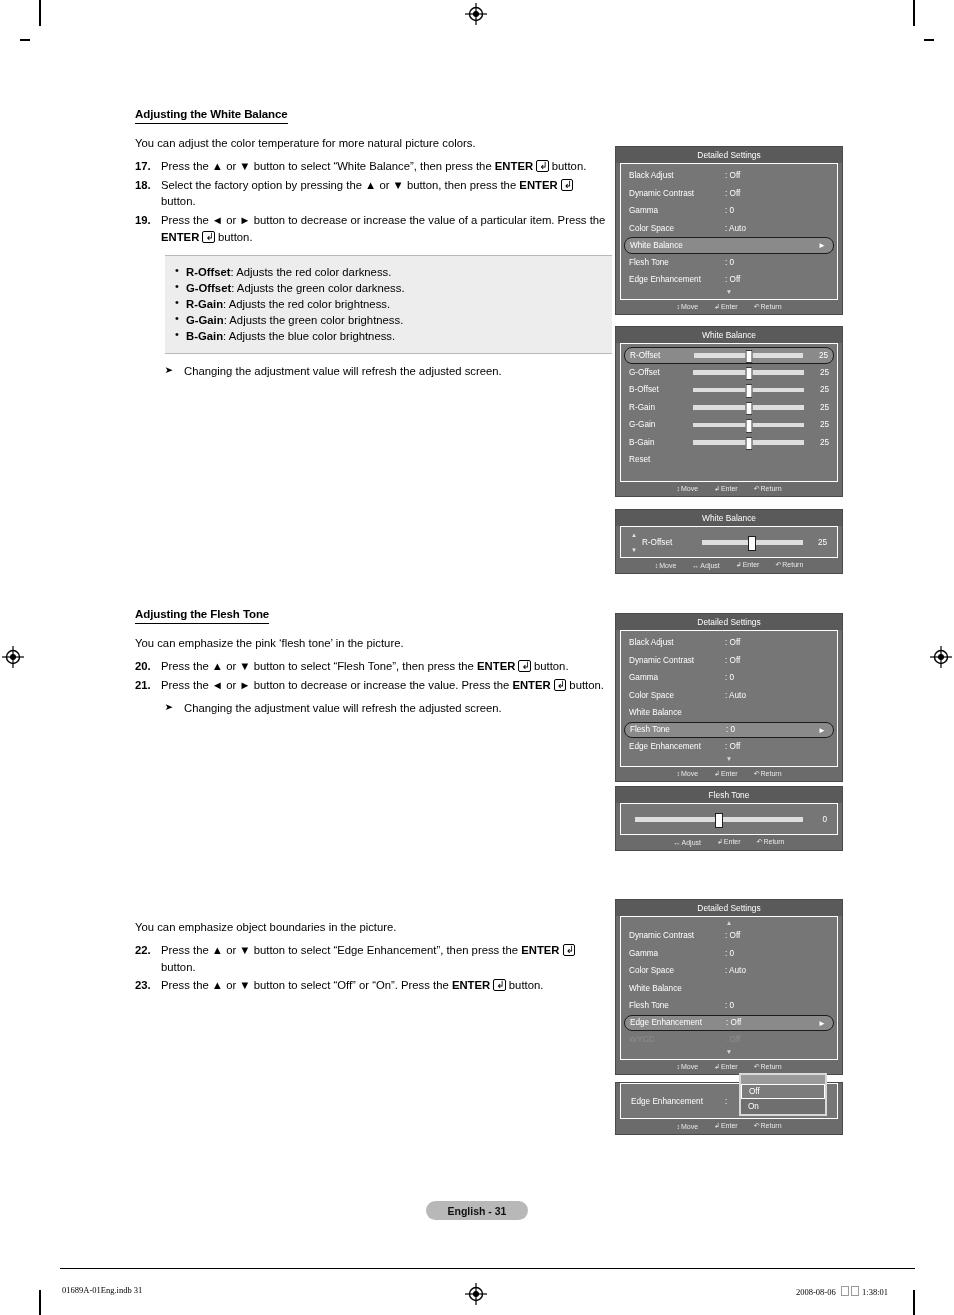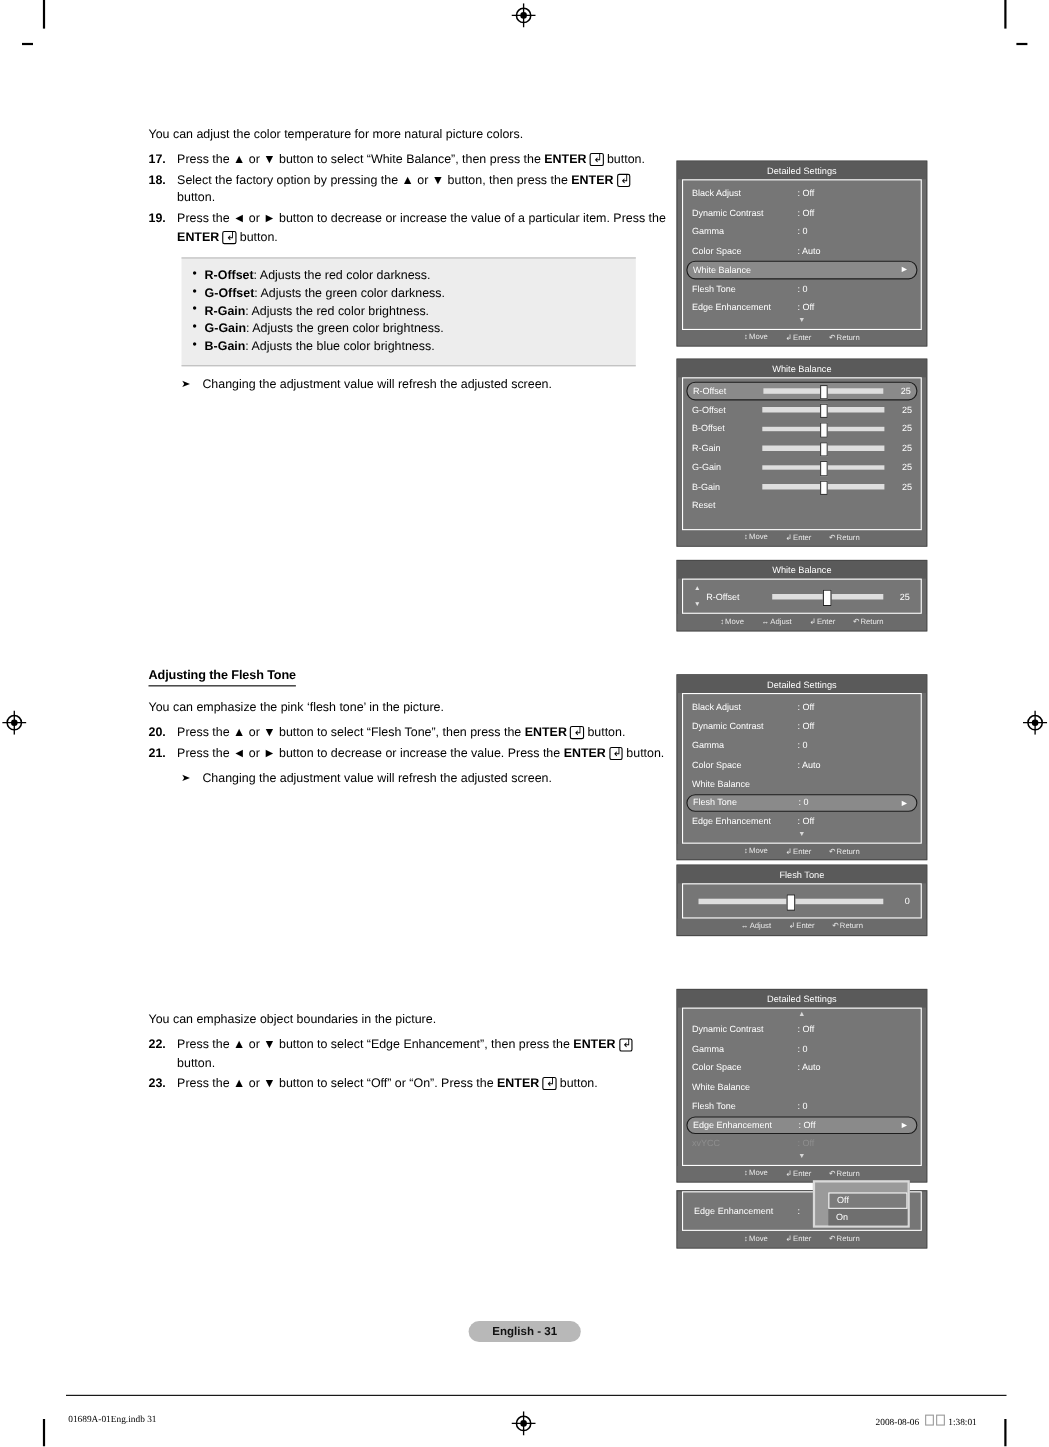--- a/index.html
+++ b/index.html
@@ -206,6 +206,9 @@
   </div>
 
   <div class="col-left" style="top:104px;">
+    <div class="sect-wrap">
+      <h2 class="sect">Adjusting the White Balance</h2>
+    </div>
     <p class="intro">You can adjust the color temperature for more natural picture colors.</p>
     <ol class="steps">
       <li>

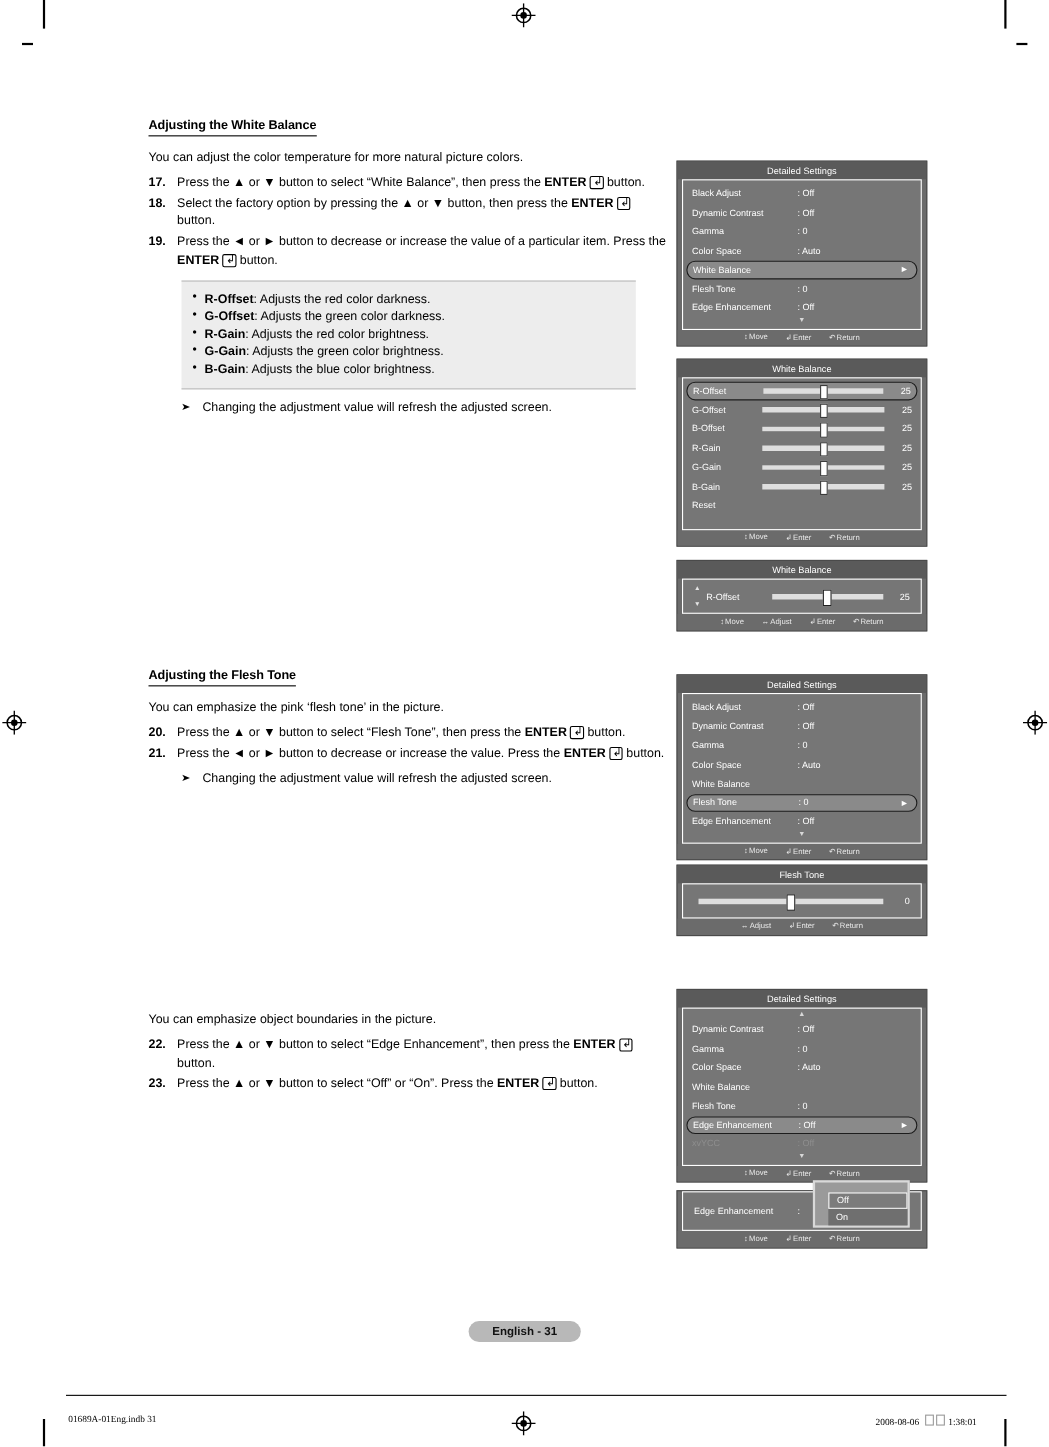--- a/index.html
+++ b/index.html
@@ -40,7 +40,7 @@
   
   .defbox{
     background:#ededed;border-top:1px solid #b9b9b9;border-bottom:1px solid #b9b9b9;
-    margin:9px 0 0 30px;padding:8px 10px 9px 10px;width:413px;box-sizing:border-box;
+    margin:9px 0 0 30px;padding:8px 10px 9px 10px;width:447px;box-sizing:border-box;
   }
   .defbox ul{list-style:none;margin:0;padding:0;}
   .defbox li{

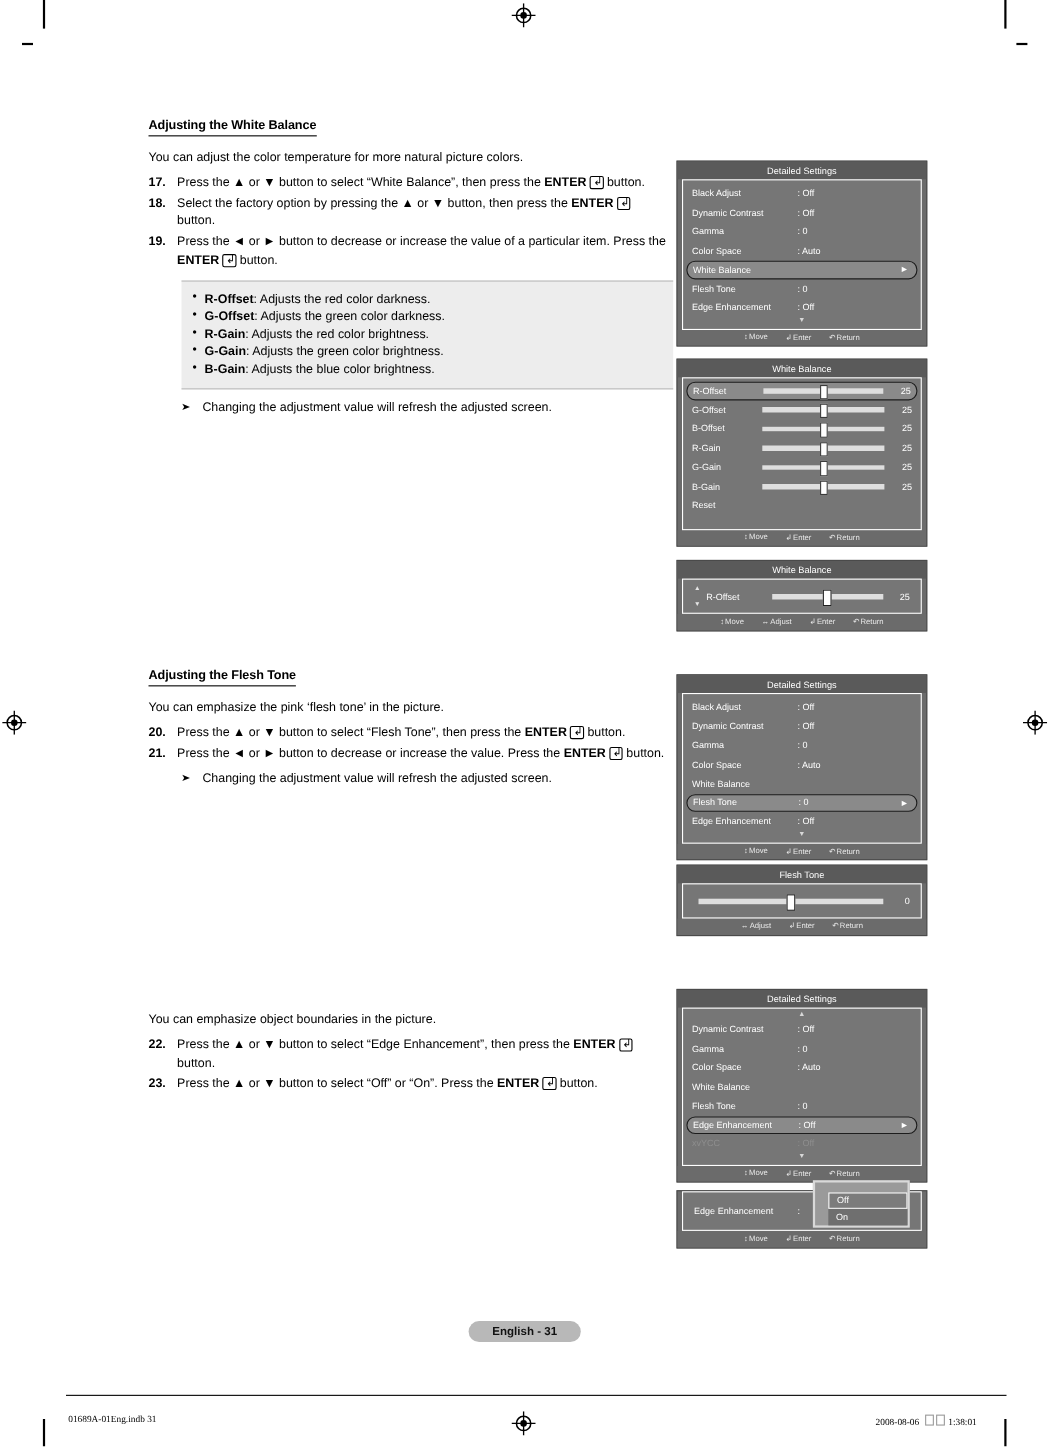--- a/index.html
+++ b/index.html
@@ -132,7 +132,7 @@
   
   .dd{
     position:absolute;right:10px;top:-11px;width:88px;
-    background:#9a9a9a;border:2px solid #d9d9d9;padding:9px 0 0 12px;box-sizing:border-box;
+    background:#9a9a9a;border:2px solid #d9d9d9;padding:9px 0 0 0;box-sizing:border-box;
   }
   .dd .opt{
     height:15px;display:flex;align-items:center;padding-left:7px;

